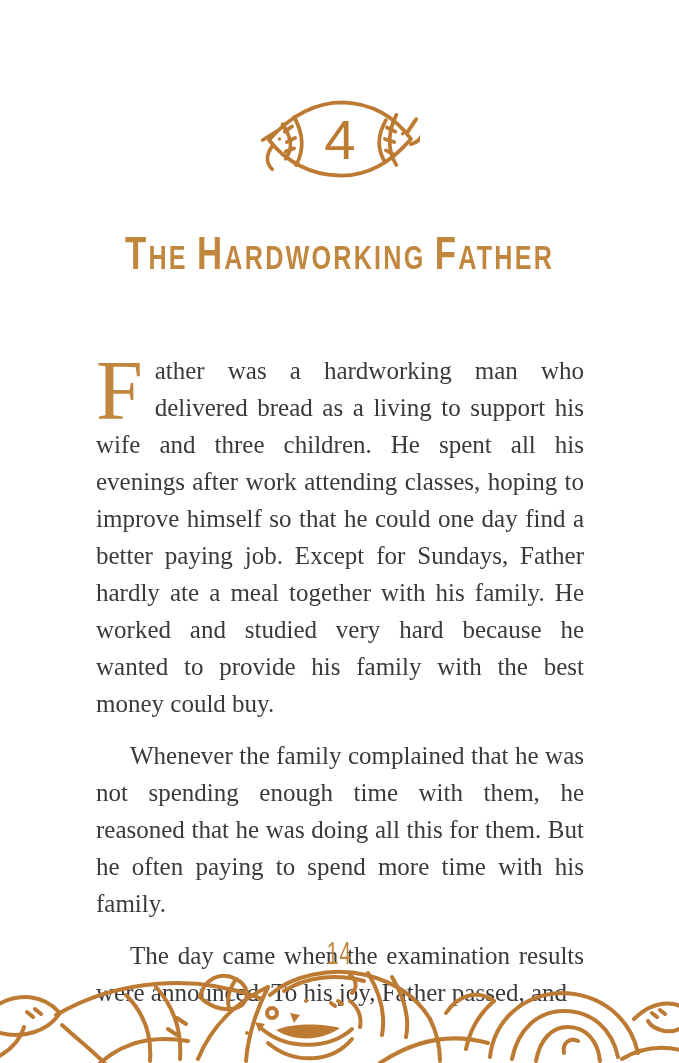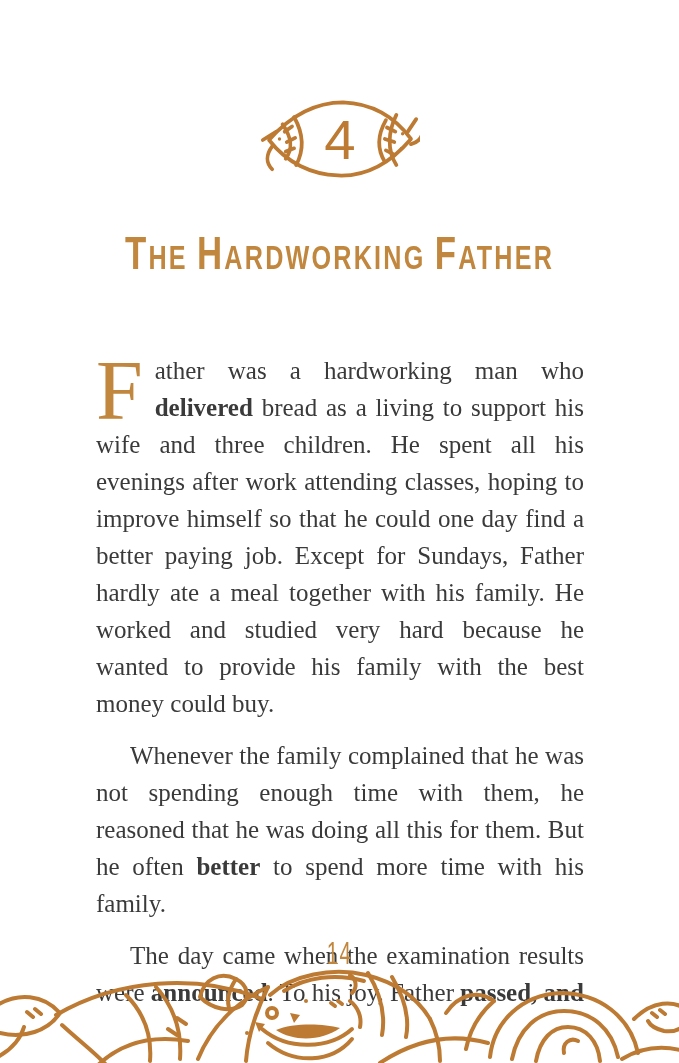--- a/index.html
+++ b/index.html
@@ -53,7 +53,7 @@
   }
   .body-text p{margin:0 0 15px 0;}
   .body-text p.indent{text-indent:34px;}
-  .body-text b{font-weight:700;}
+  .body-text b{font-weight:400;}
   .dropcap{
     float:left;
     font-size:84px;line-height:64px;

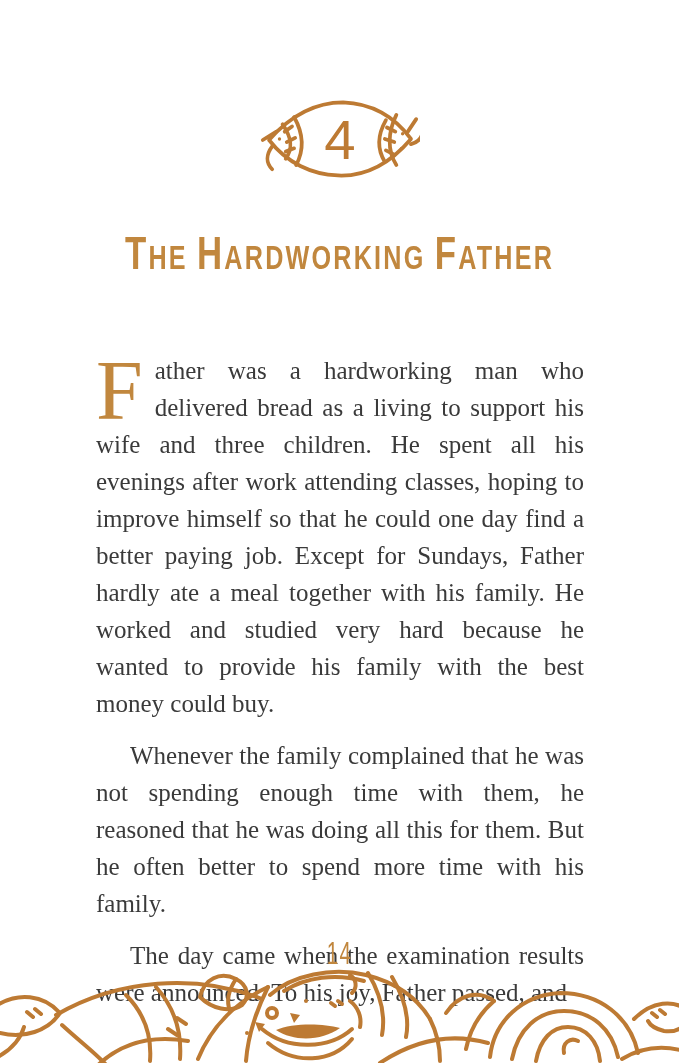--- a/index.html
+++ b/index.html
@@ -109,7 +109,7 @@
 
   <div class="body-text">
       <p><span class="dropcap">F</span>ather was a hardworking man who <b>delivered</b> bread as a living to support his wife and three children. He spent all his evenings after work attending classes, hoping to improve himself so that he could one day find a better paying job. Except for Sundays, Father hardly ate a meal together with his family. He worked and studied very hard because he wanted to provide his family with the best money could buy.</p>
-      <p class="indent">Whenever the family complained that he was not spending enough time with them, he reasoned that he was doing all this for them. But he often <b>better</b> to spend more time with his family.</p>
+      <p class="indent">Whenever the family complained that he was not spending enough time with them, he reasoned that he was doing all this for them. But he often <b>paying</b> to spend more time with his family.</p>
       <p class="indent">The day came when the examination results were <b>announced</b>. To his joy, Father <b>passed, and</b></p>
     </div>
 

